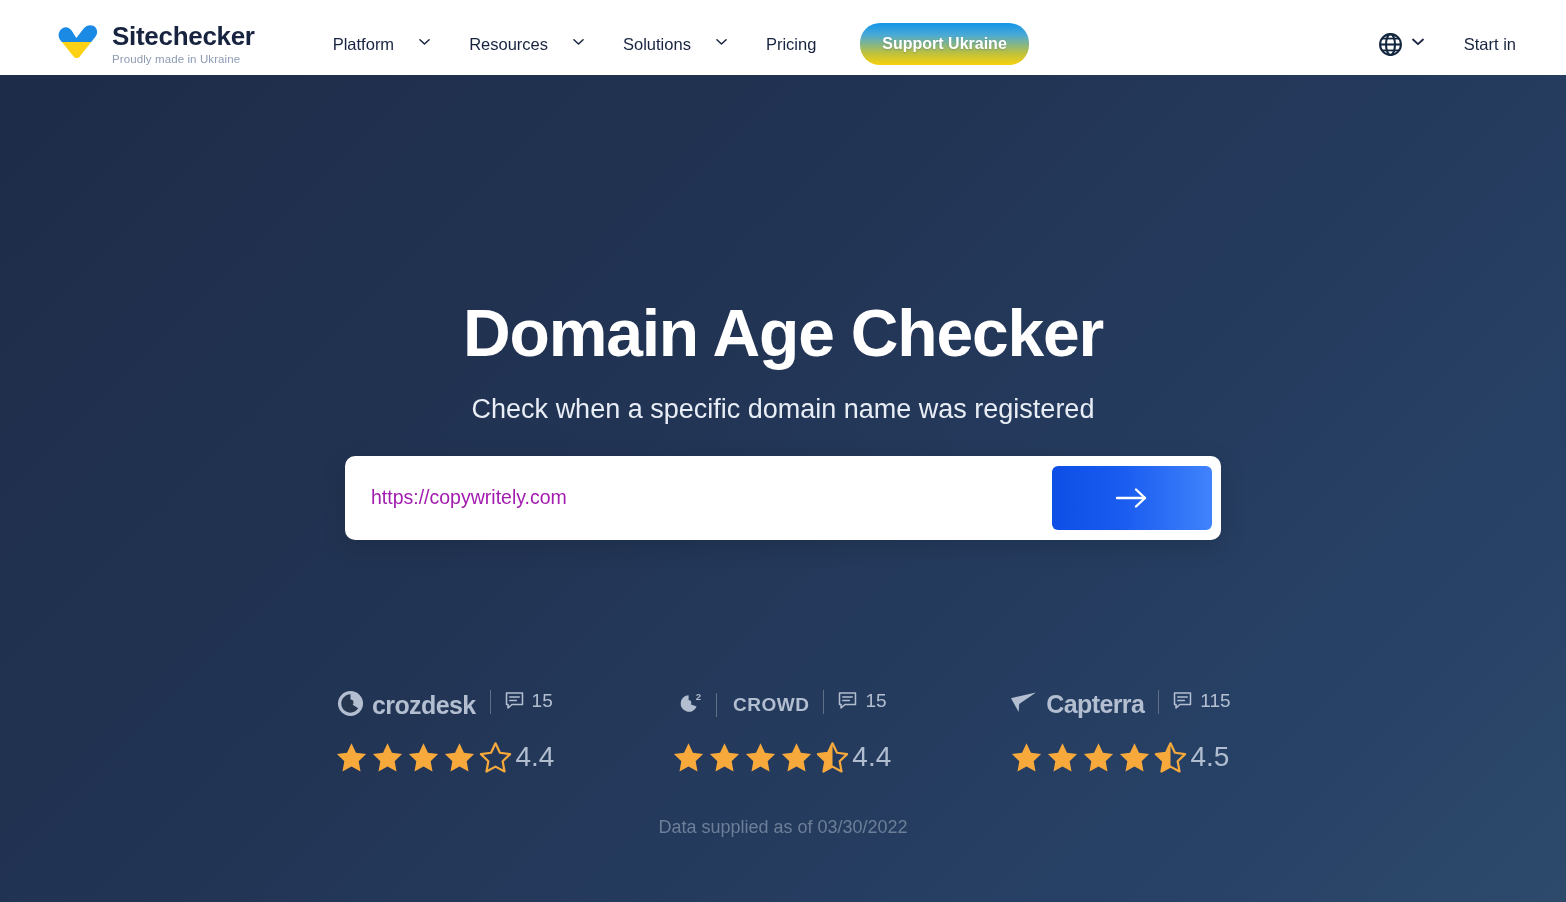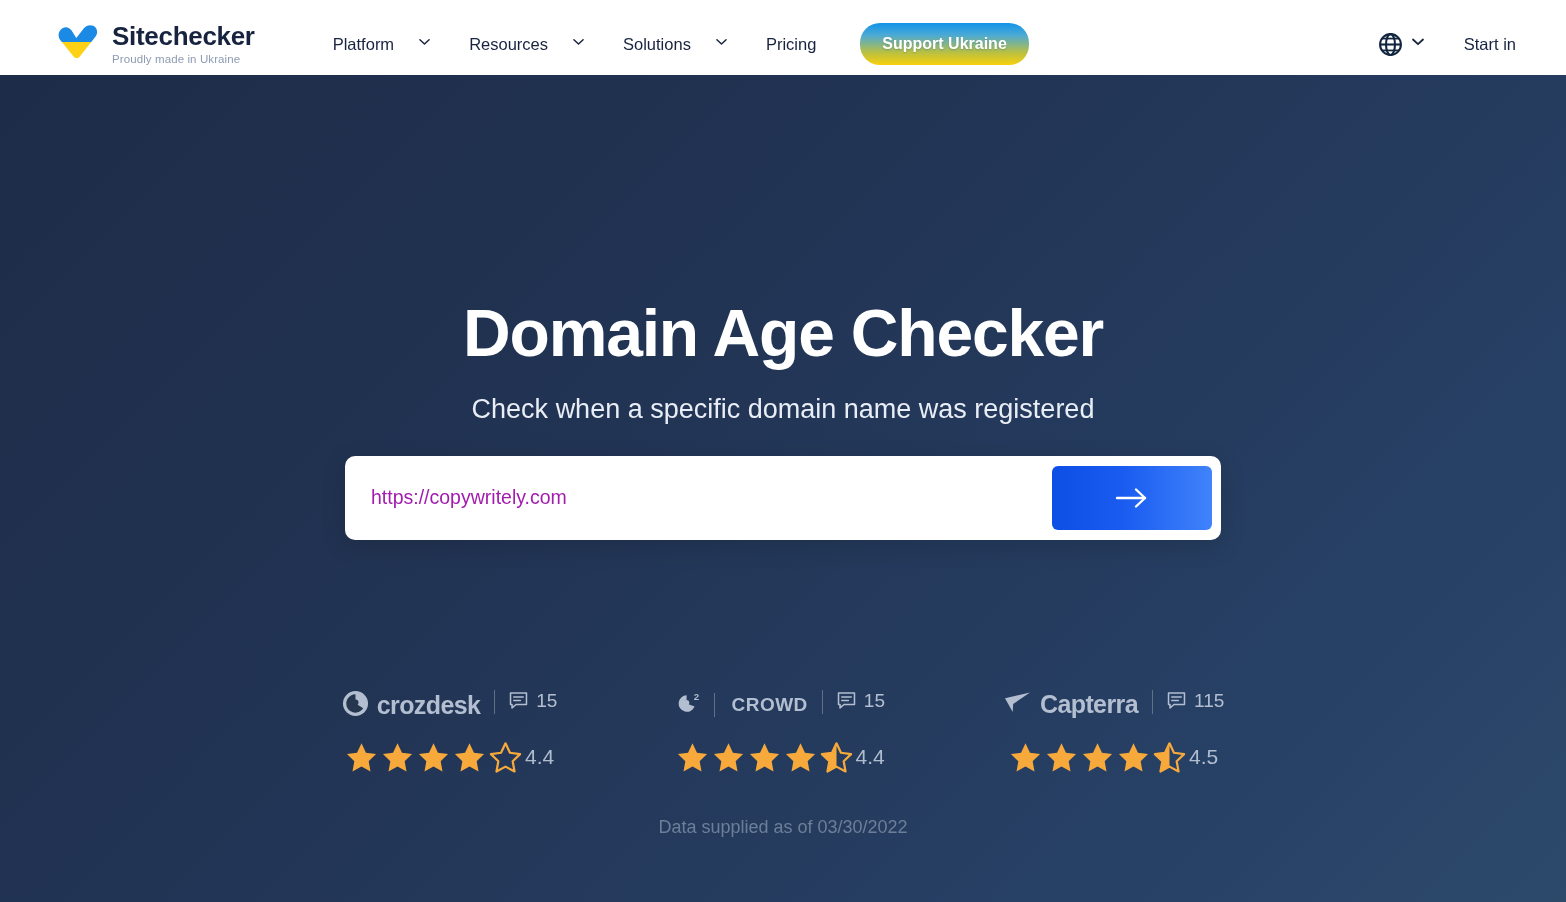--- a/index.html
+++ b/index.html
@@ -244,7 +244,7 @@
   }
   .star { width: 33px; height: 33px; display: block; }
   .rating {
-    font-size: 21px;
+    font-size: 28px;
     color: #b0bdcf;
     margin-left: 0;
   }

